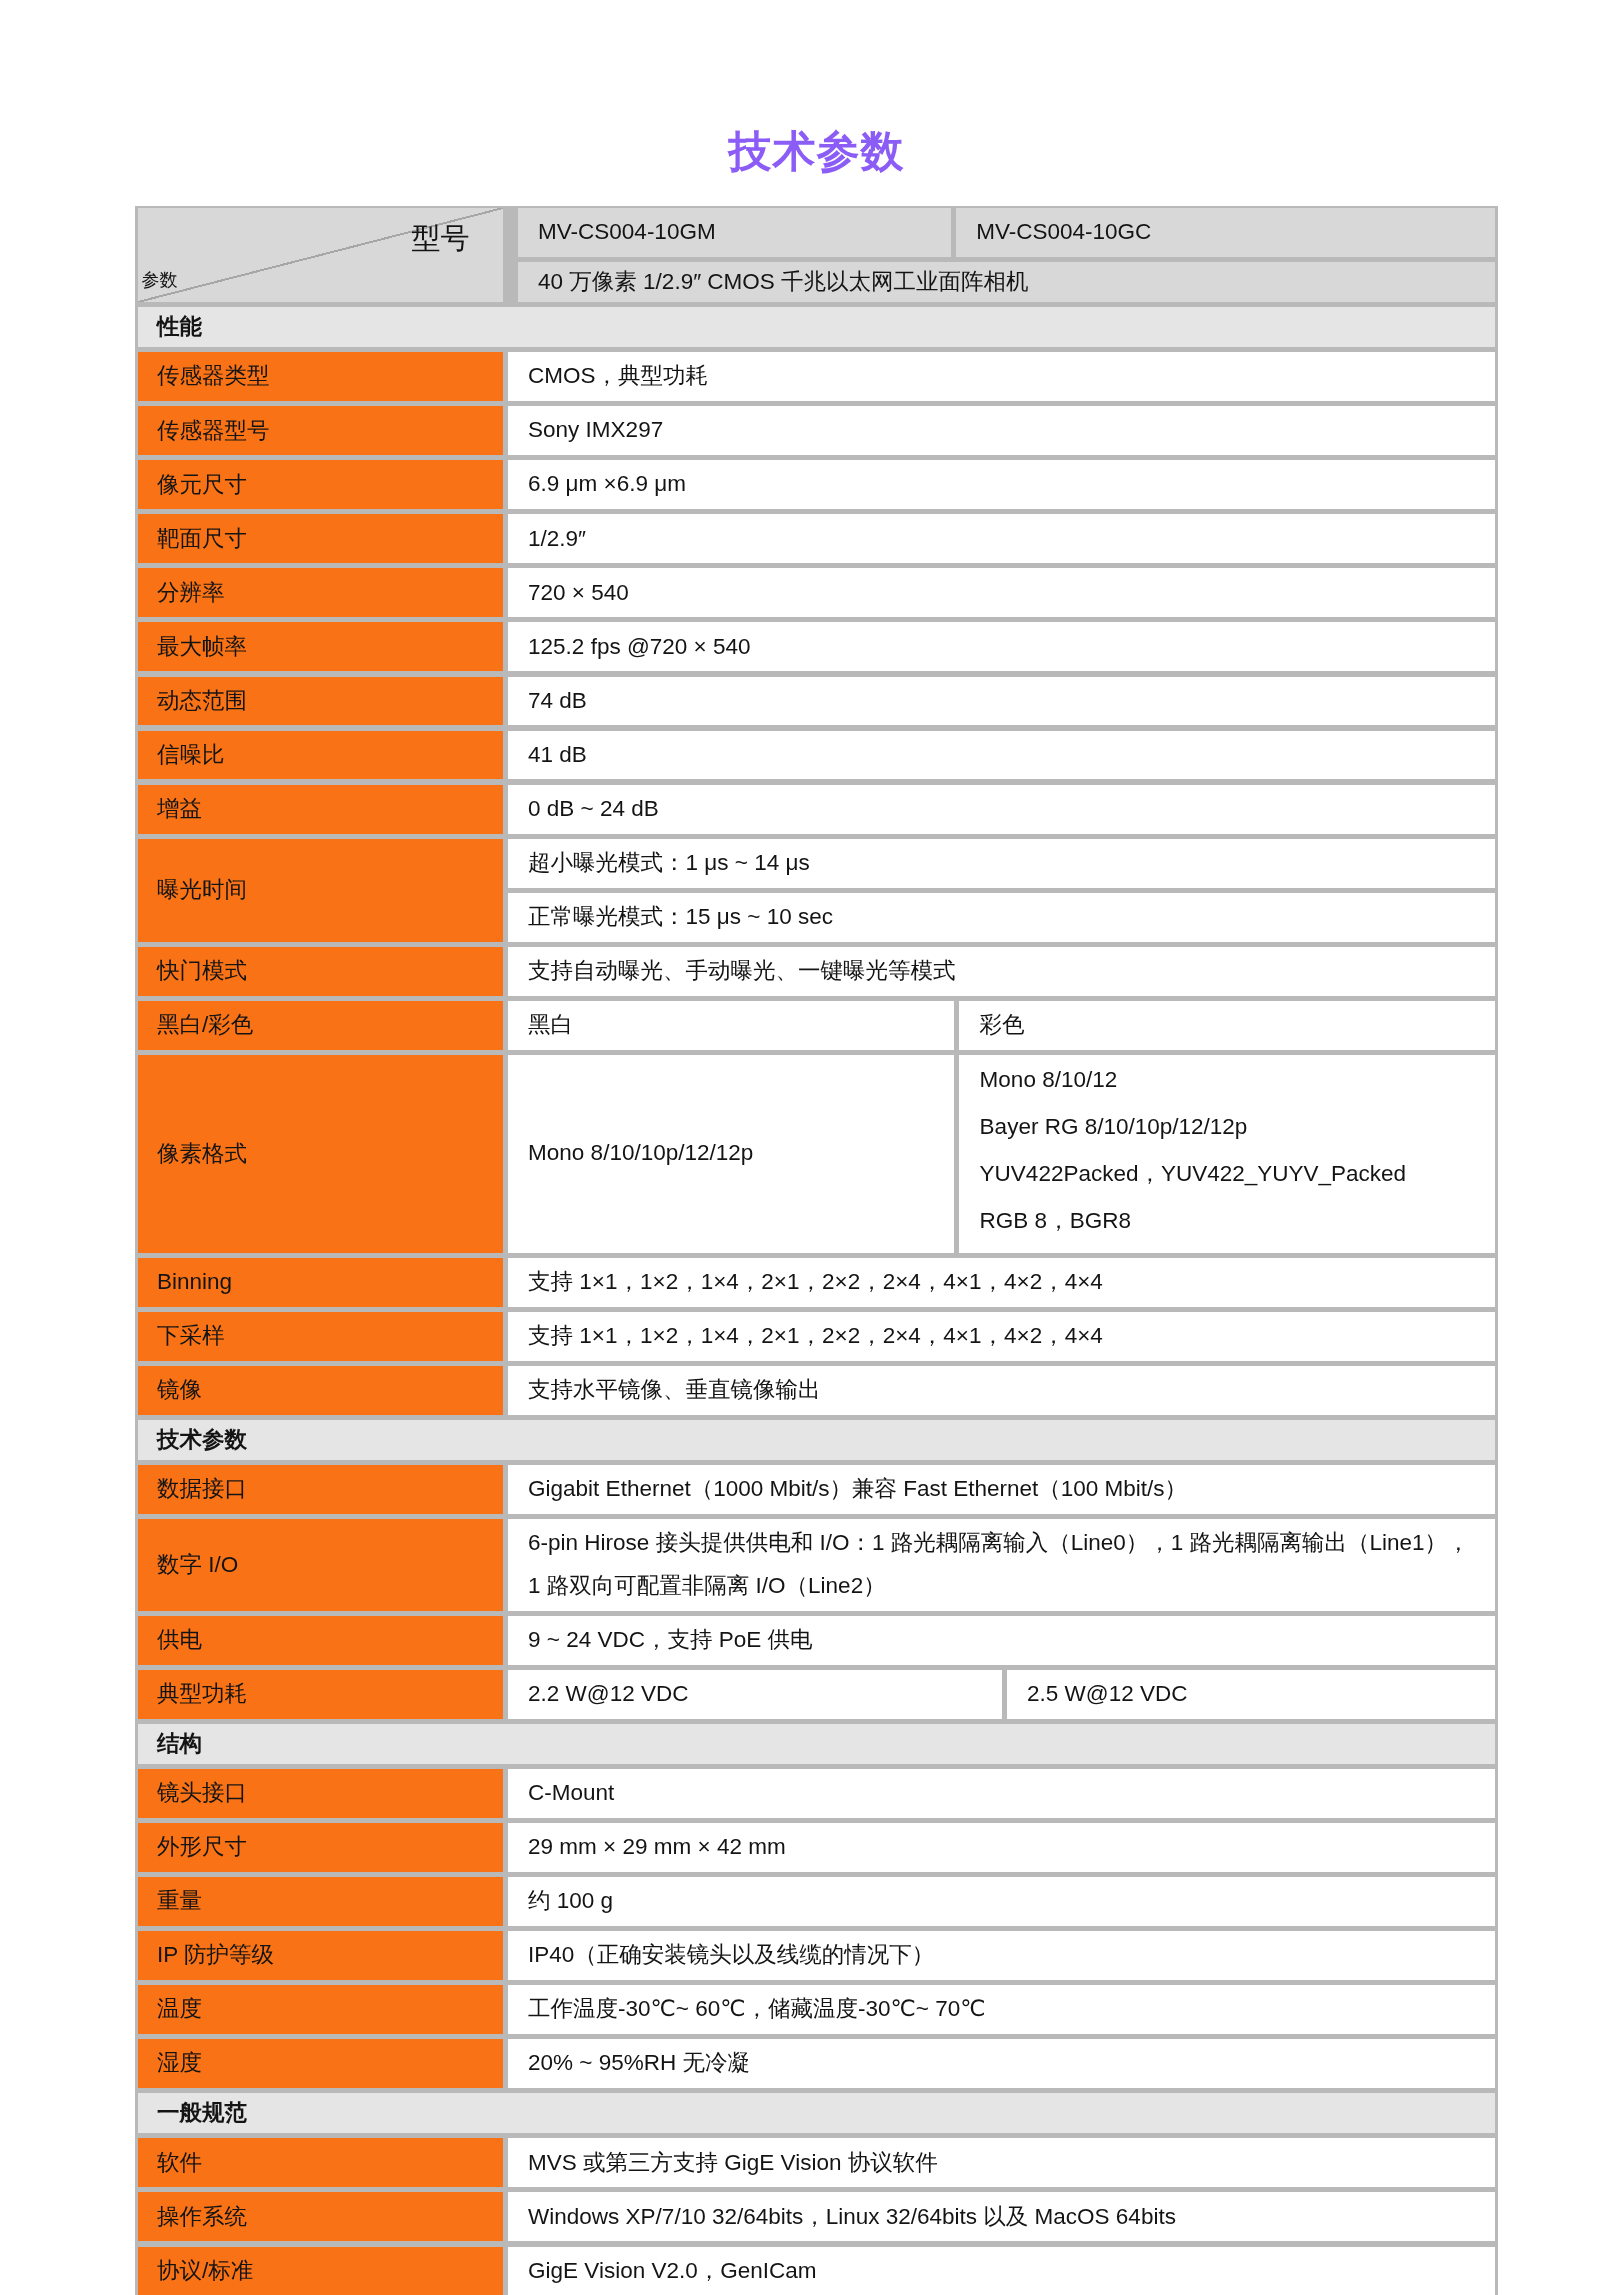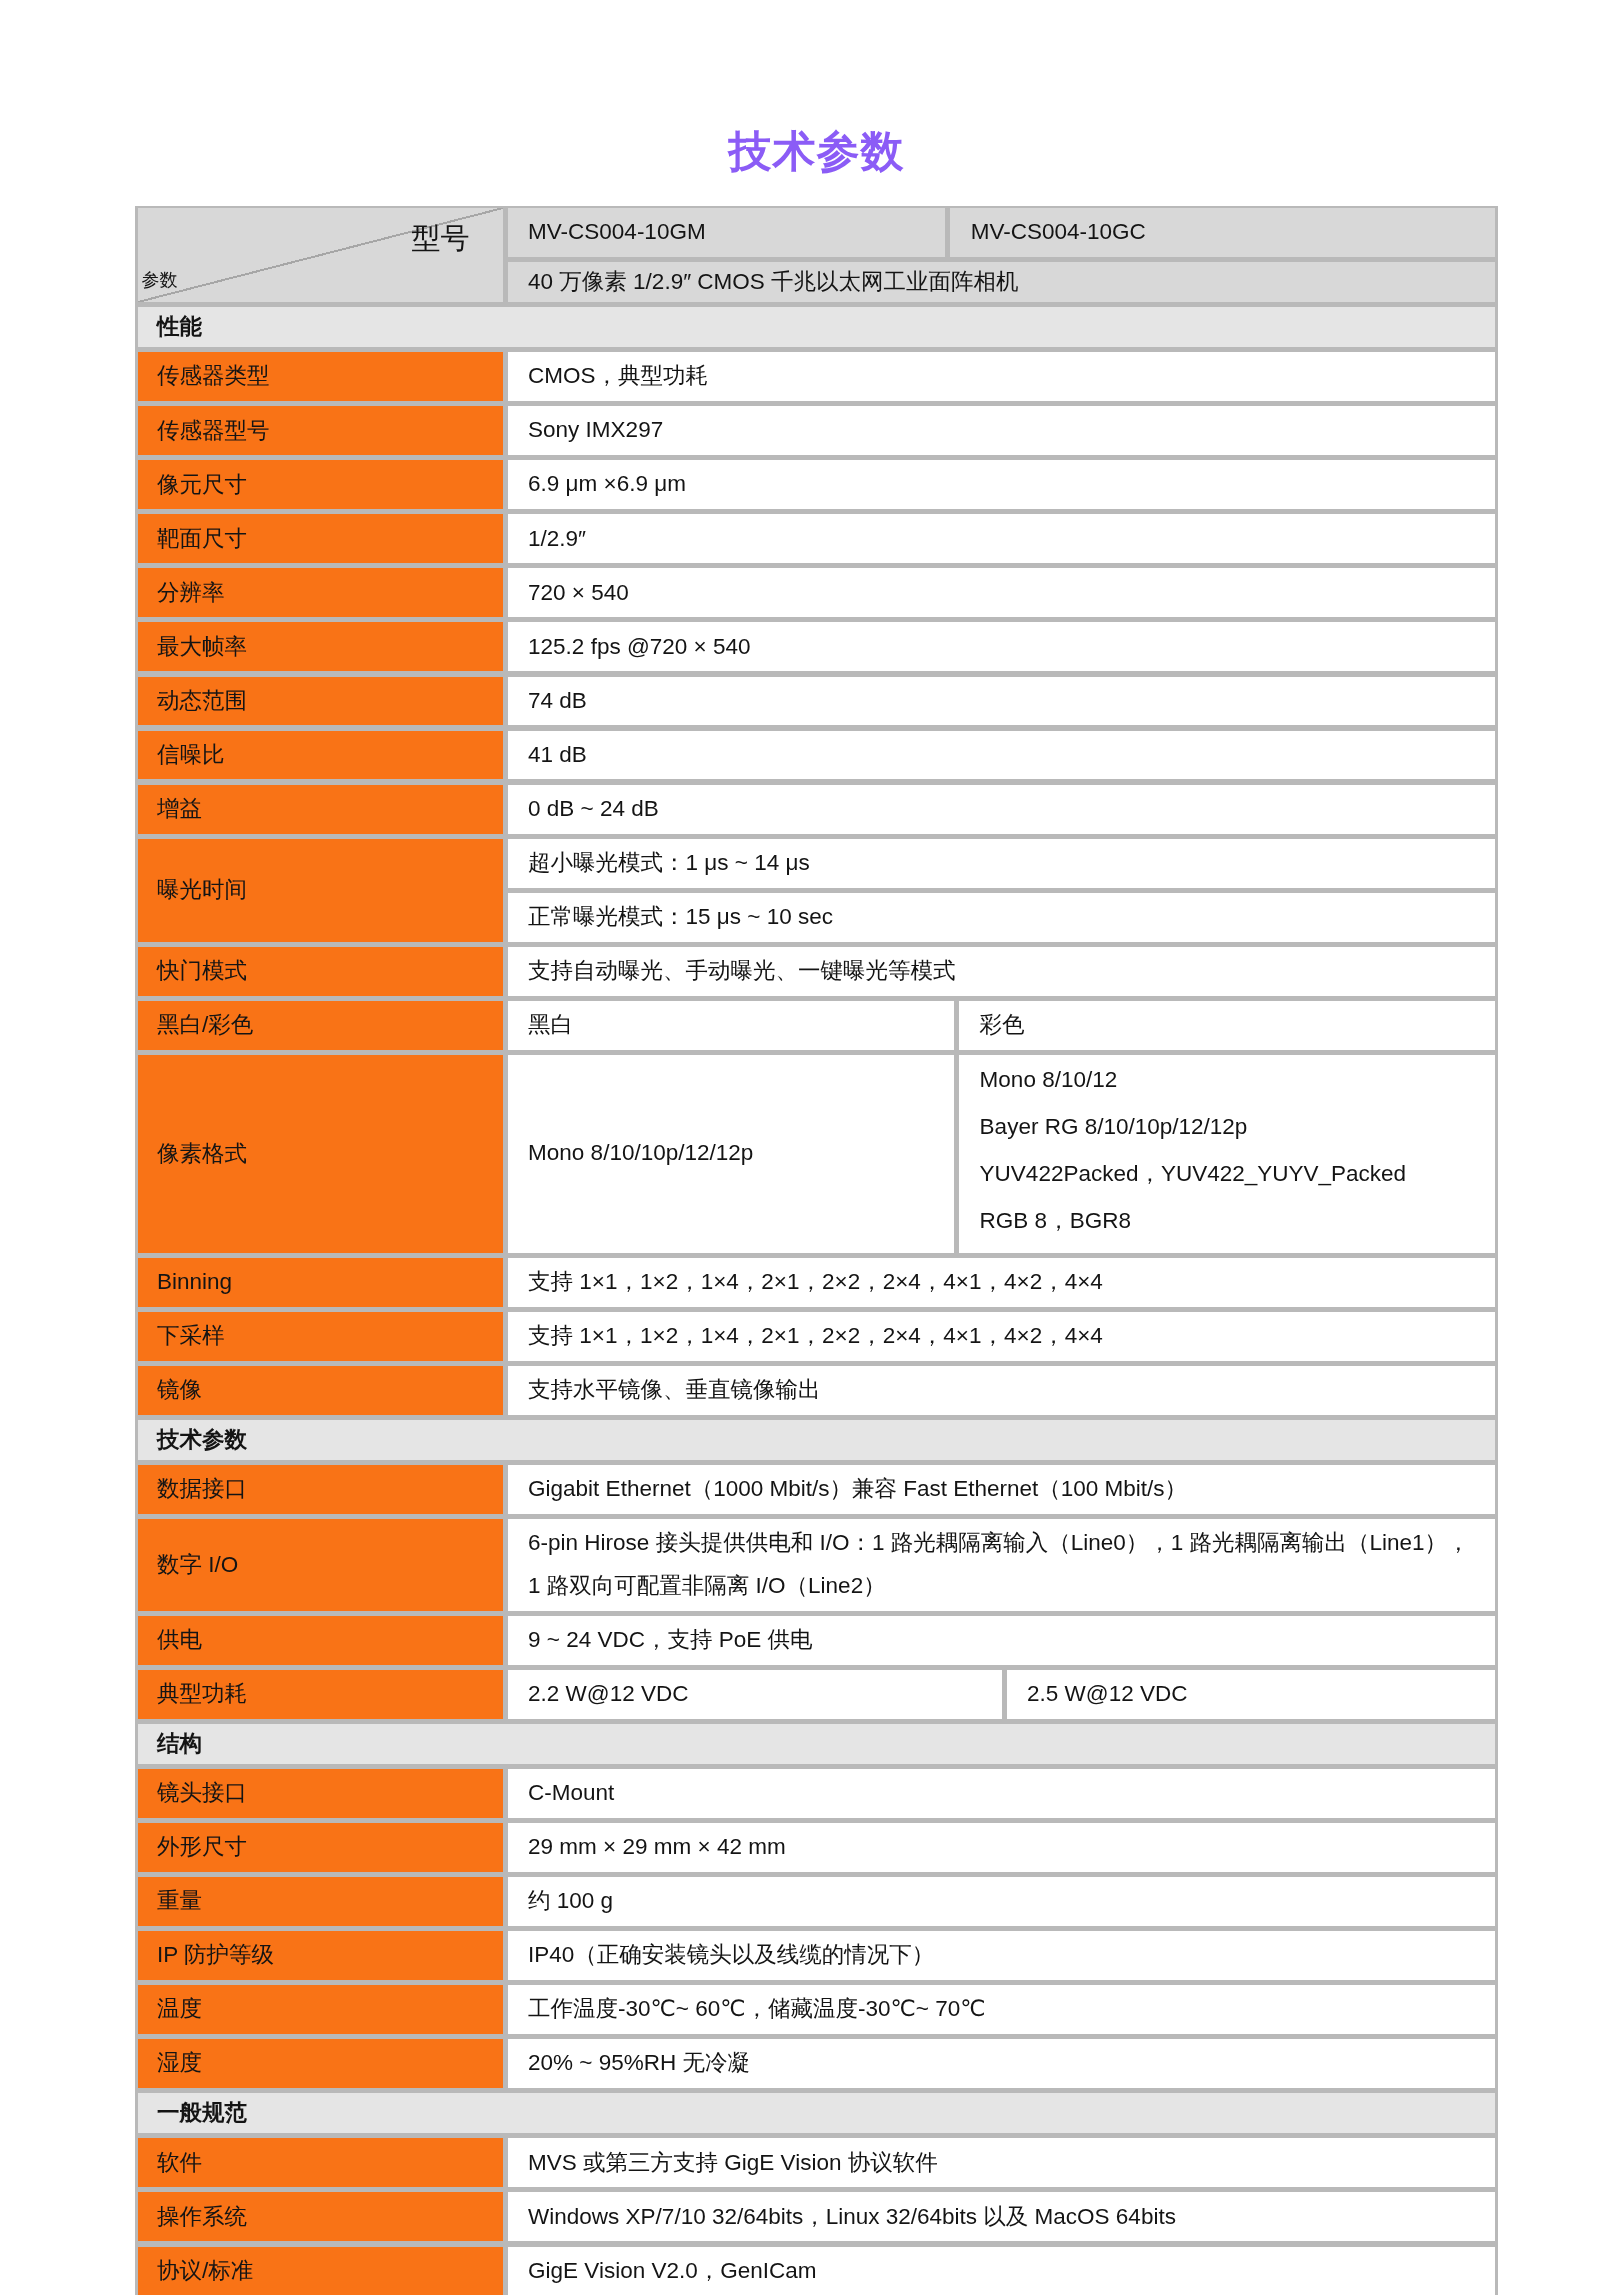--- a/index.html
+++ b/index.html
@@ -96,7 +96,7 @@
     font-size: 18px;
     line-height: 1.4;
   }
-  .header-right { flex: 1 1 auto; display: flex; flex-direction: column; gap: 5.1px; min-width: 0; }
+  .header-right { flex: 1 1 auto; display: flex; flex-direction: column; gap: 5.1px; min-width: 0; margin-left: 10px; }
   .model-row { display: flex; gap: 5.1px; flex: 1 1 auto; }
   .model-row .cell { background: #d8d8d8; }
   .model-cell-left { flex: 0 0 44.3%; }

